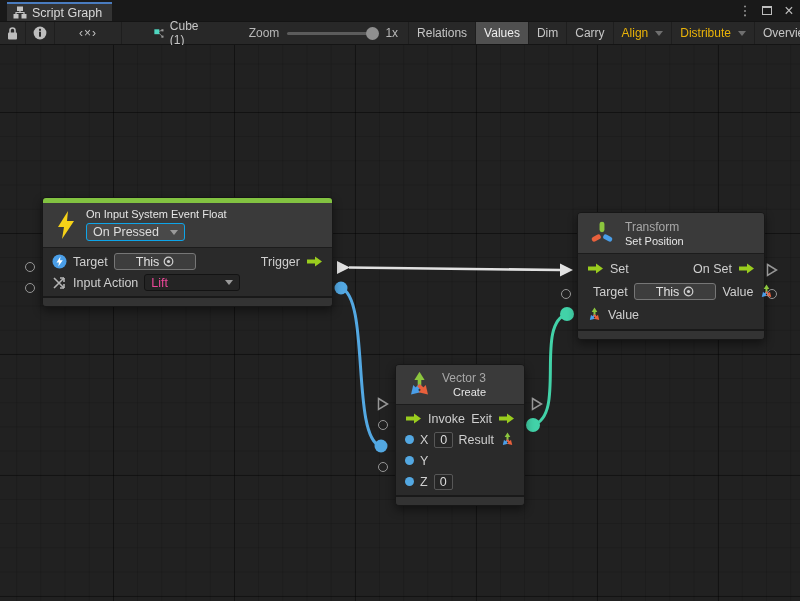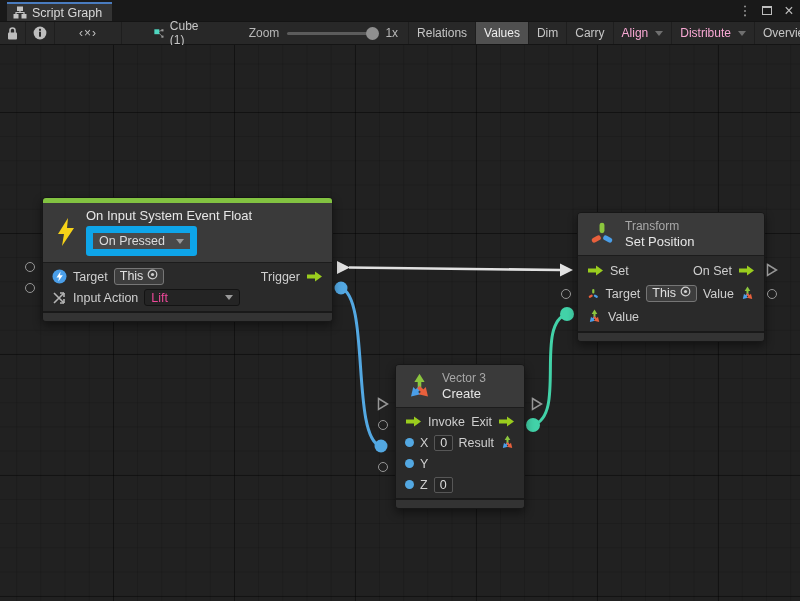--- a/index.html
+++ b/index.html
@@ -32,7 +32,7 @@
   }
   .tbtn.icon-btn { padding:0 7px; }
   .tbtn.active { background:#505050; color:#eee; }
-  .tbtn.disabled { color:#f9a8d4; }
+  .tbtn.disabled { color:#eab308; }
   .chev { width:0; height:0; border-left:4px solid transparent; border-right:4px solid transparent; border-top:5px solid #9a9a9a; margin-left:3px; }
   .tbtn.disabled .chev { border-top-color:#6f6f6f; }
   .breadcrumb { display:flex; align-items:center; gap:6px; padding:8px 10px; margin-left:22px; }

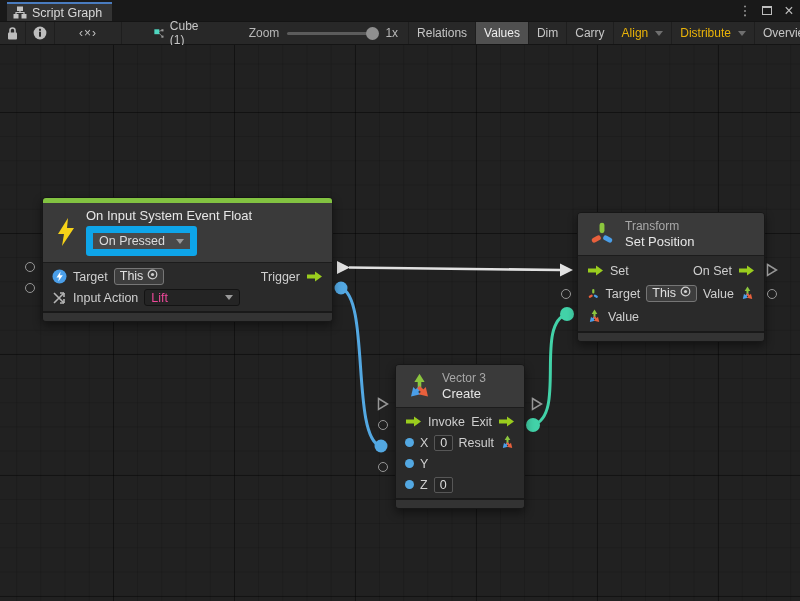--- a/index.html
+++ b/index.html
@@ -65,7 +65,7 @@
   .node .header { background:#3a3a3a; display:flex; align-items:center; gap:9px; padding:6px 10px; }
   .node .header .titles { display:flex; flex-direction:column; gap:1px; }
   .node .category { font-size:12px; color:#a8a8a8; }
-  .node .title { font-size:13px; color:#e6e6e6; }
+  .node .title { font-size:11px; color:#e6e6e6;text-align:right; }
   .node .body { background:#2a2a2a; border-top:1px solid #1c1c1c; padding:3px 0; }
   .node .row { height:21px; display:flex; align-items:center; padding:0 9px; gap:6px; color:#cfcfcf; }
   .node .rgt { margin-left:auto; display:flex; align-items:center; gap:6px; }

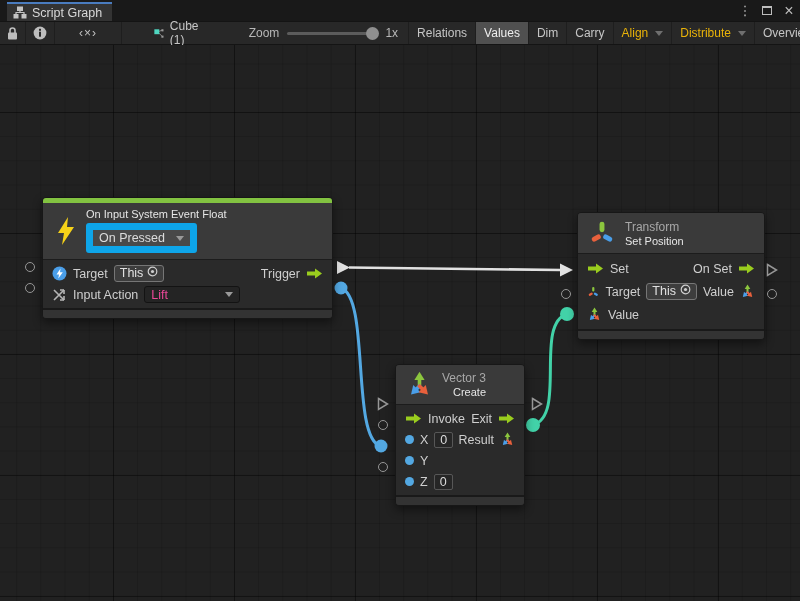--- a/index.html
+++ b/index.html
@@ -72,7 +72,7 @@
   .node .footer { height:10px; background:#333333; border-top:2px solid #191919; border-radius:0 0 3px 3px; }
 
   .dd-light {
-    display:inline-flex; align-items:center; background:#494949; border:7px solid #0ea5e9;
+    display:inline-flex; align-items:center; background:#494949; border:1px solid #0ea5e9;
     border-radius:3px; padding:1px 6px; color:#dcdcdc; font-size:12.5px; gap:8px;
   }
   .dd-dark {

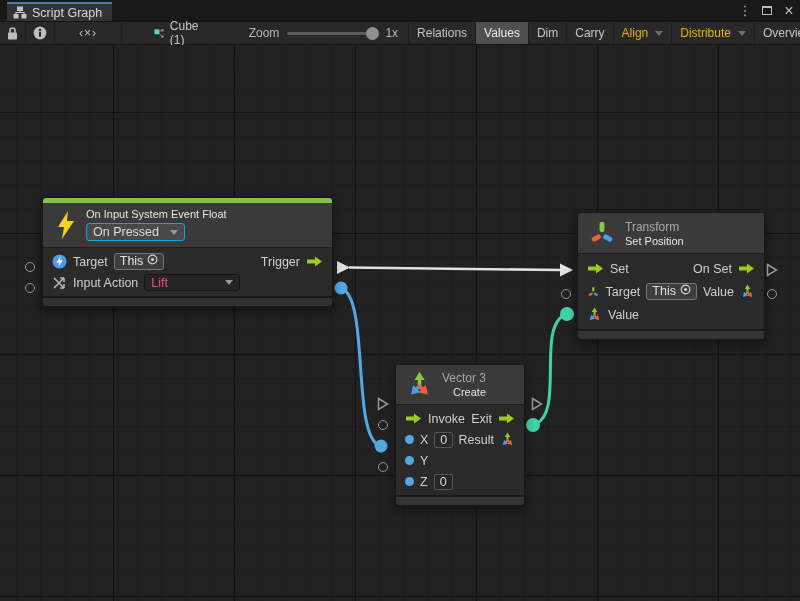--- a/index.html
+++ b/index.html
@@ -80,8 +80,8 @@
     border:1px solid #131313; border-radius:3px; padding:1px 6px; color:#ec4899; width:96px; height:17px;
   }
   .chip {
-    display:inline-flex; gap:4px; background:#3d3d3d; border:1px solid #767676;
-    border-radius:3px; padding:0 5px; height:17px; color:#e0e0e0;
+    display:inline-flex; align-items:center; gap:4px; background:#3d3d3d; border:1px solid #767676;
+    border-radius:3px; padding:0 21px; height:17px; color:#e0e0e0;
   }
   .valbox {
     display:inline-flex; align-items:center; background:#262626; border:1px solid #575757;

